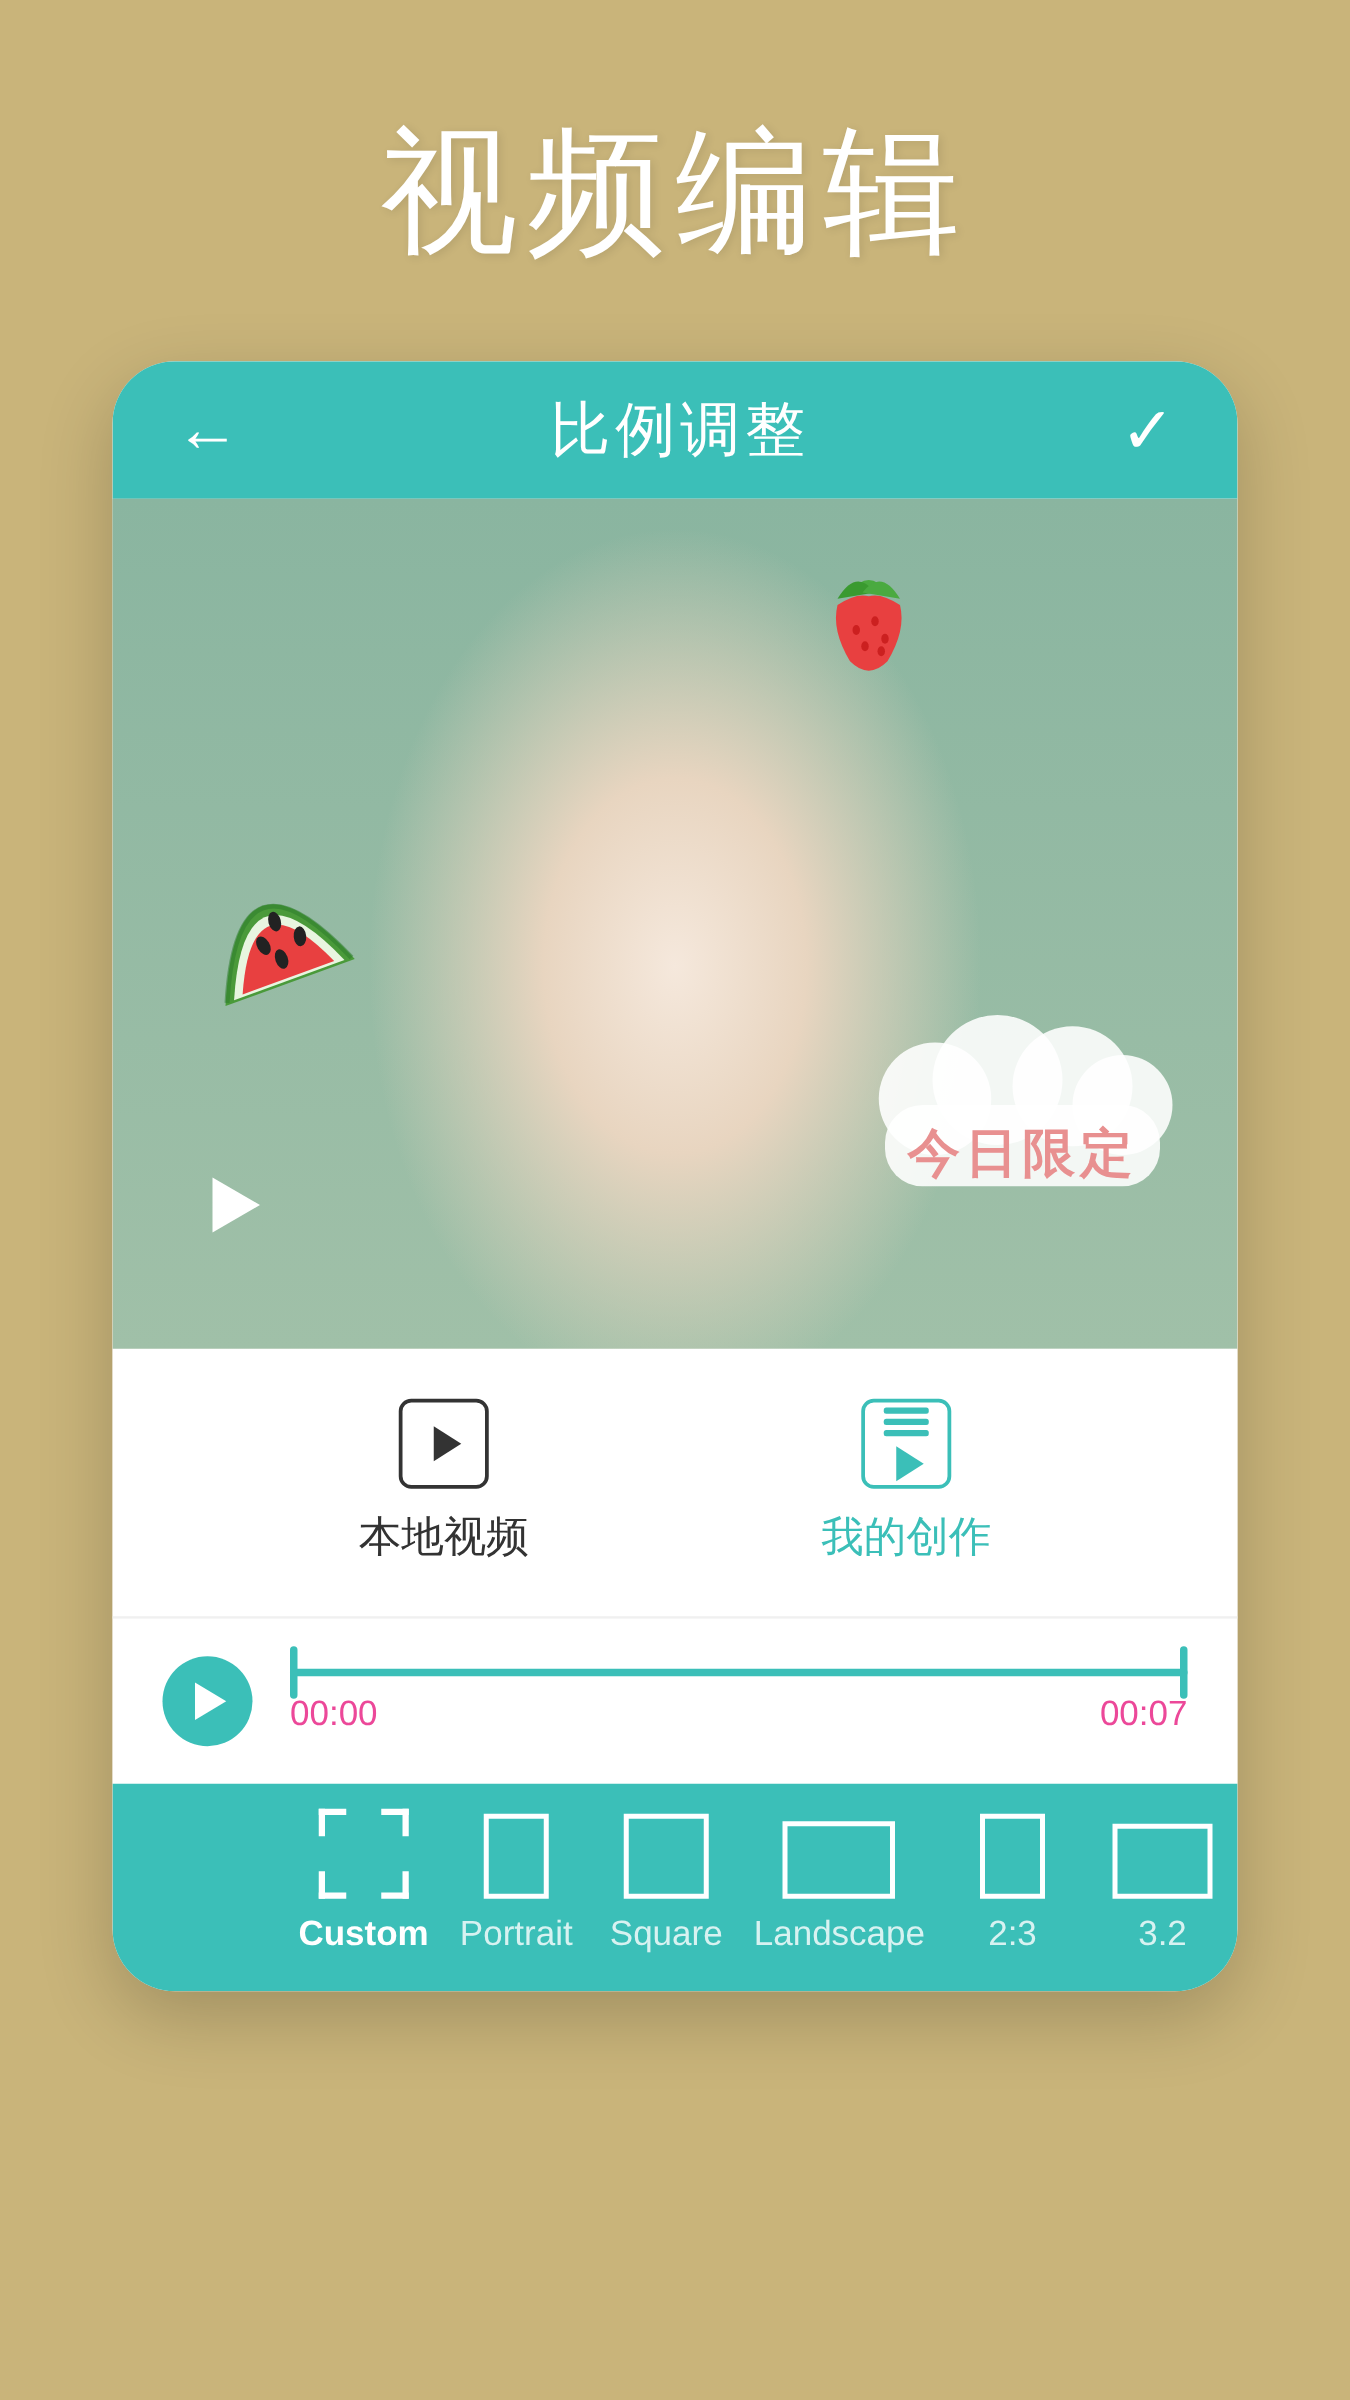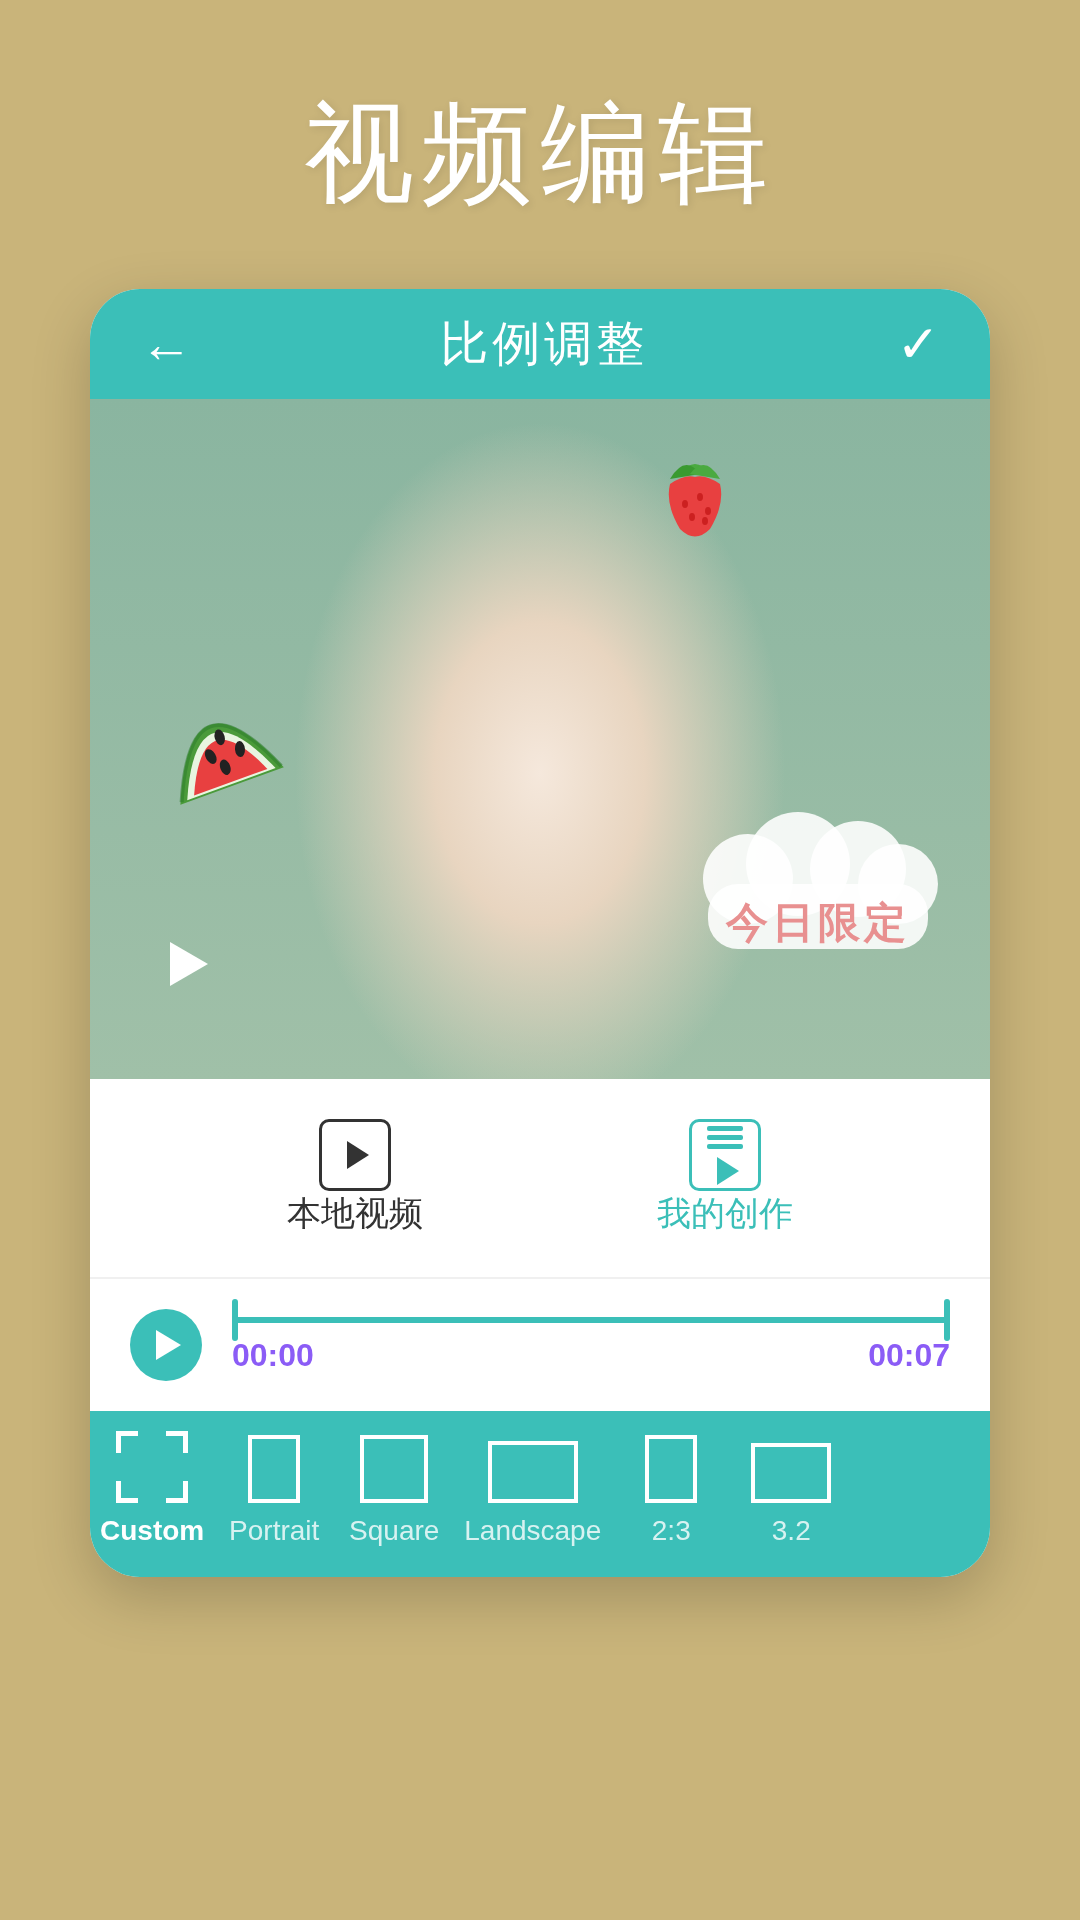--- a/index.html
+++ b/index.html
@@ -163,6 +163,7 @@
       display: flex;
       flex-direction: column;
       align-items: center;
+      gap: 16px;
       cursor: pointer;
     }
 

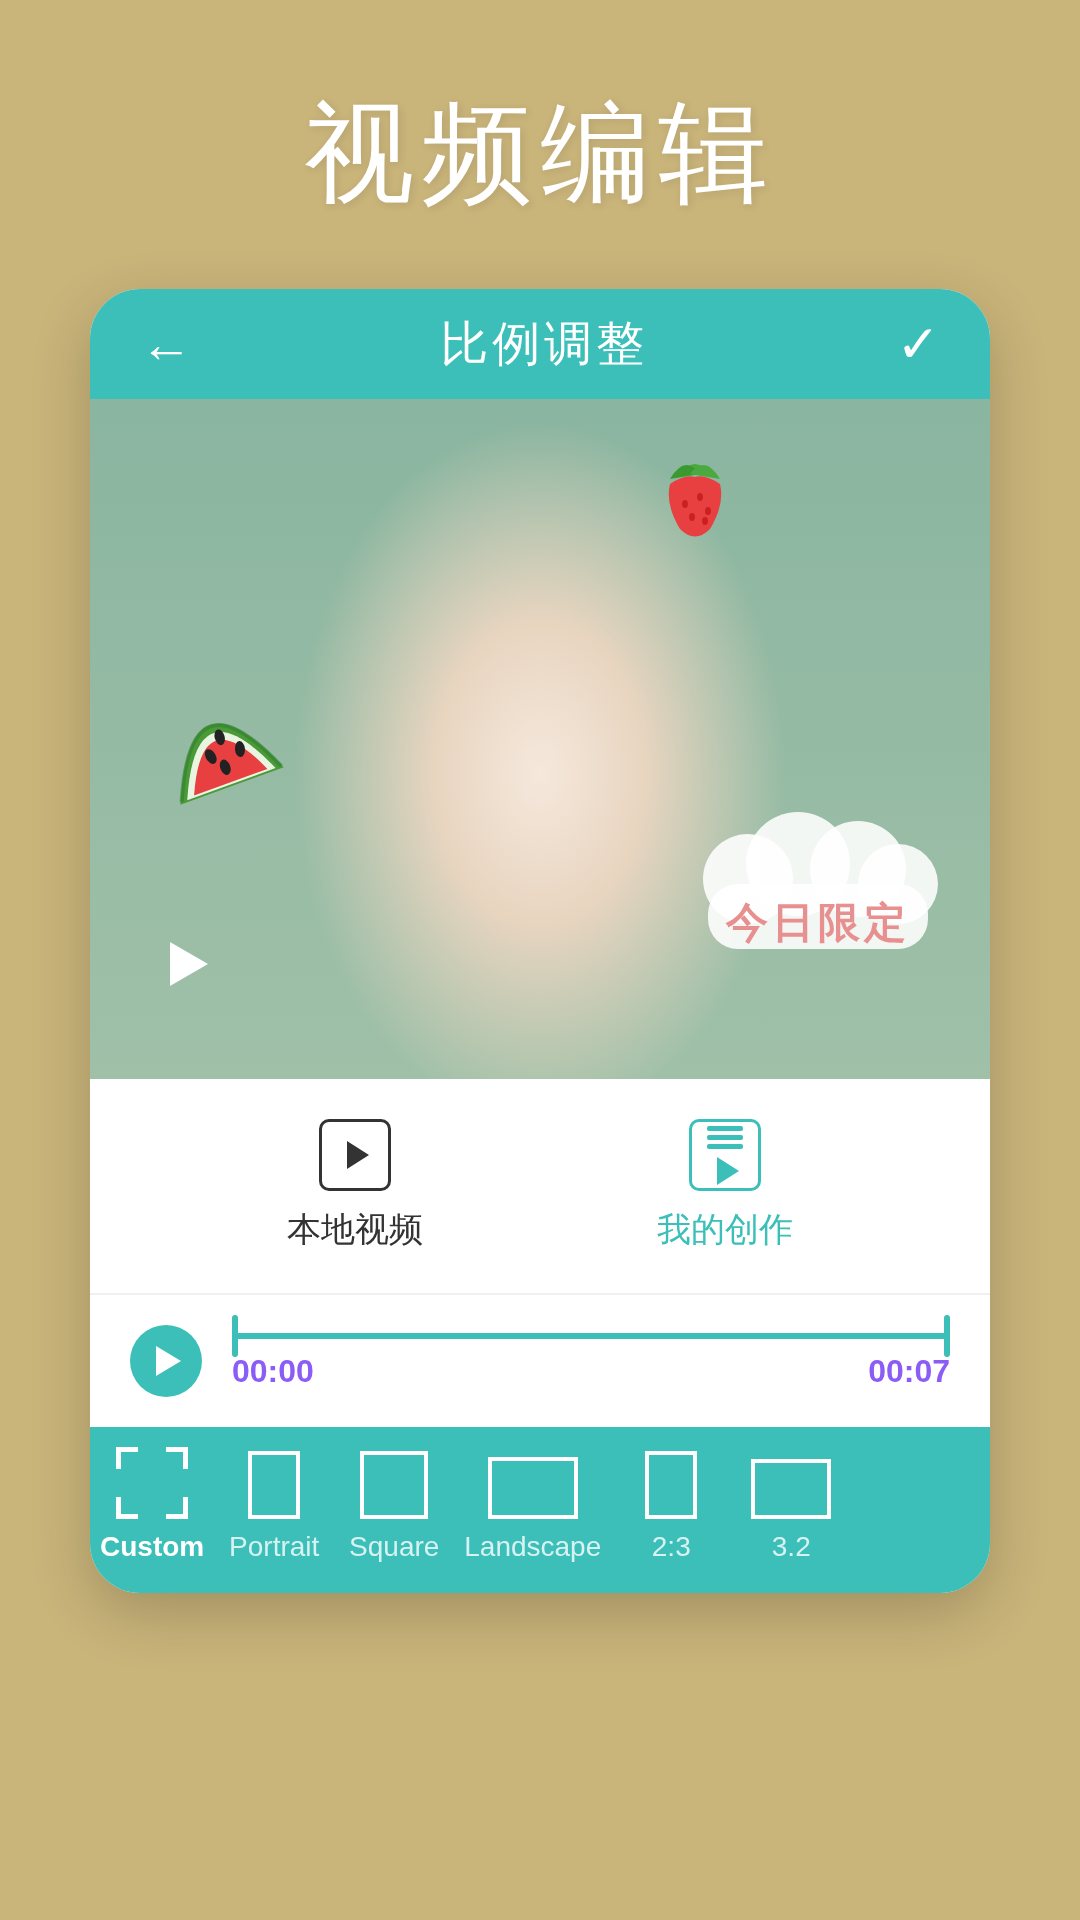--- a/index.html
+++ b/index.html
@@ -287,9 +287,9 @@
     }
 
     .timeline-time {
-      font-size: 32px;
-      color: #8b5cf6;
-      font-weight: 700;
+      font-size: 28px;
+      color: #ec4899;
+      font-weight: 400;
     }
 
     

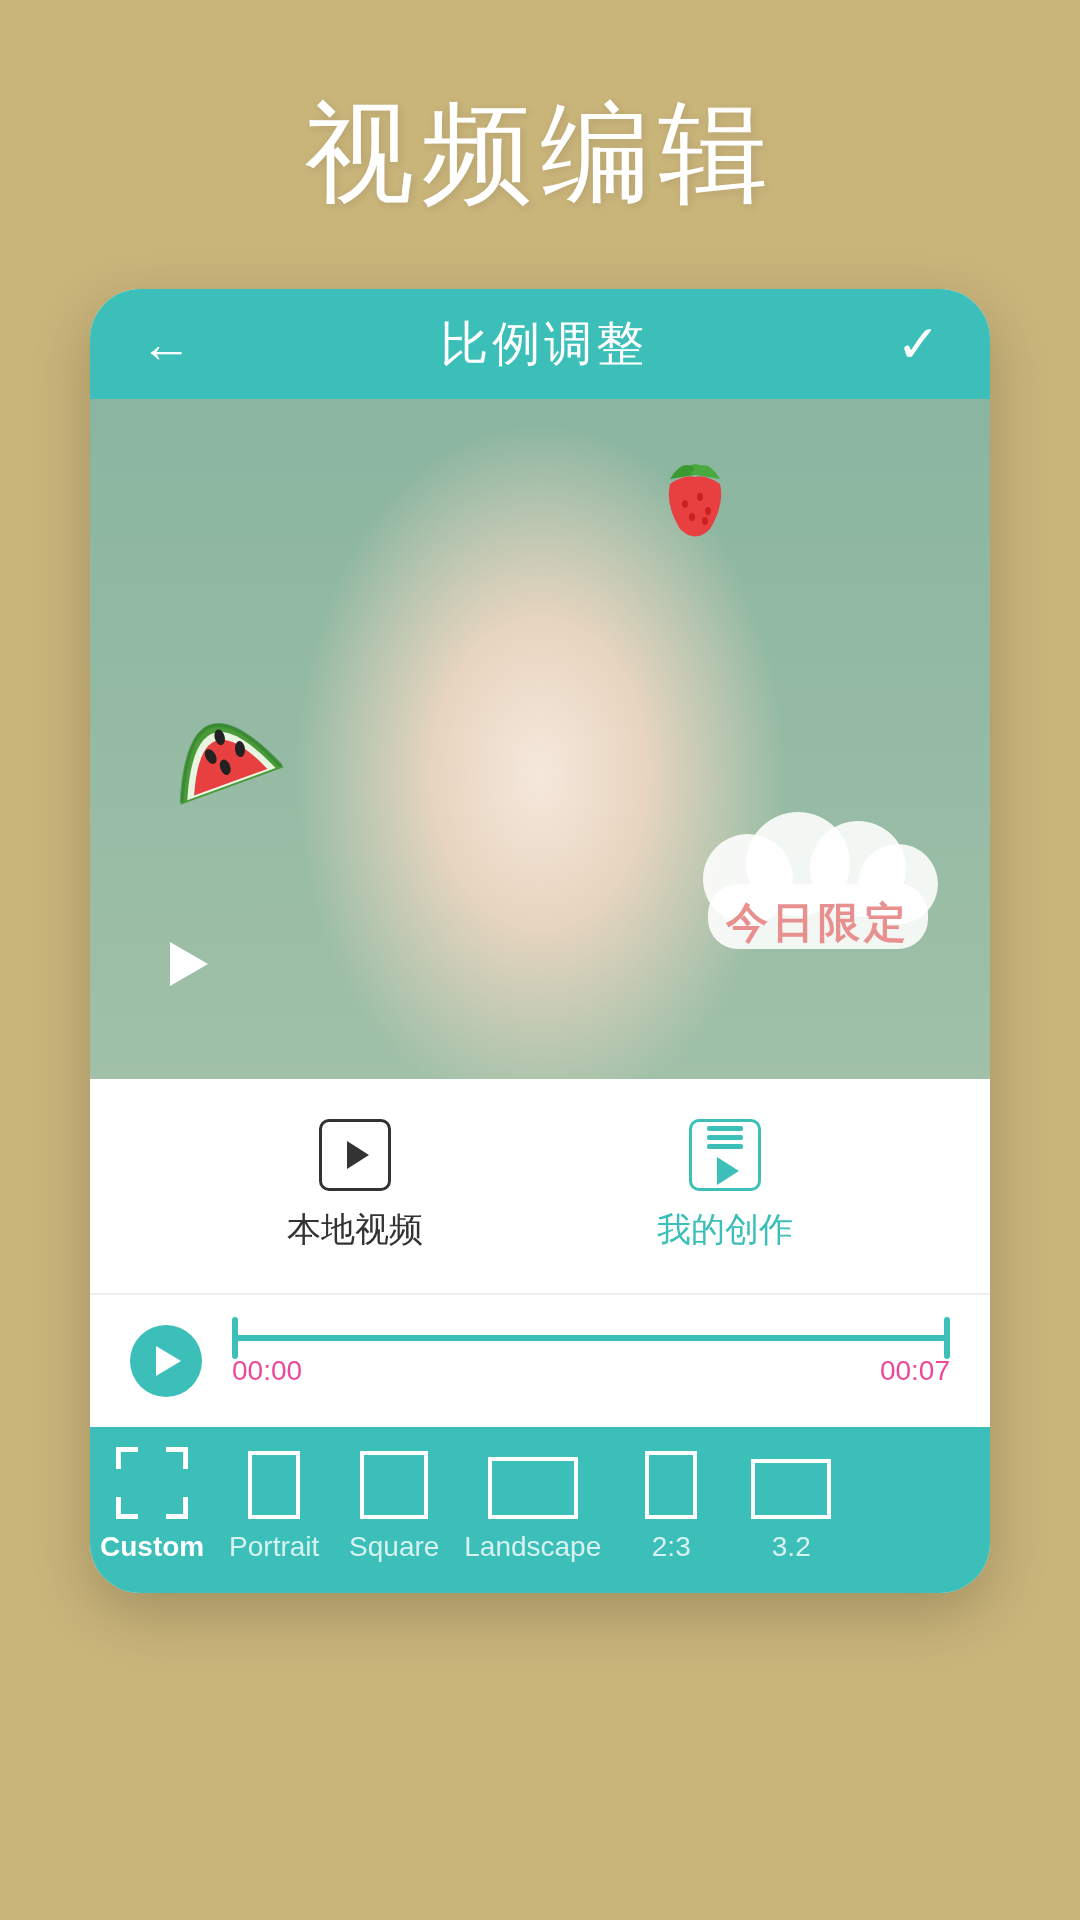--- a/index.html
+++ b/index.html
@@ -298,7 +298,7 @@
       padding: 0 0 20px 0;
       display: flex;
       align-items: flex-end;
-      justify-content: flex-start;
+      justify-content: flex-end;
       overflow: hidden;
     }
 

